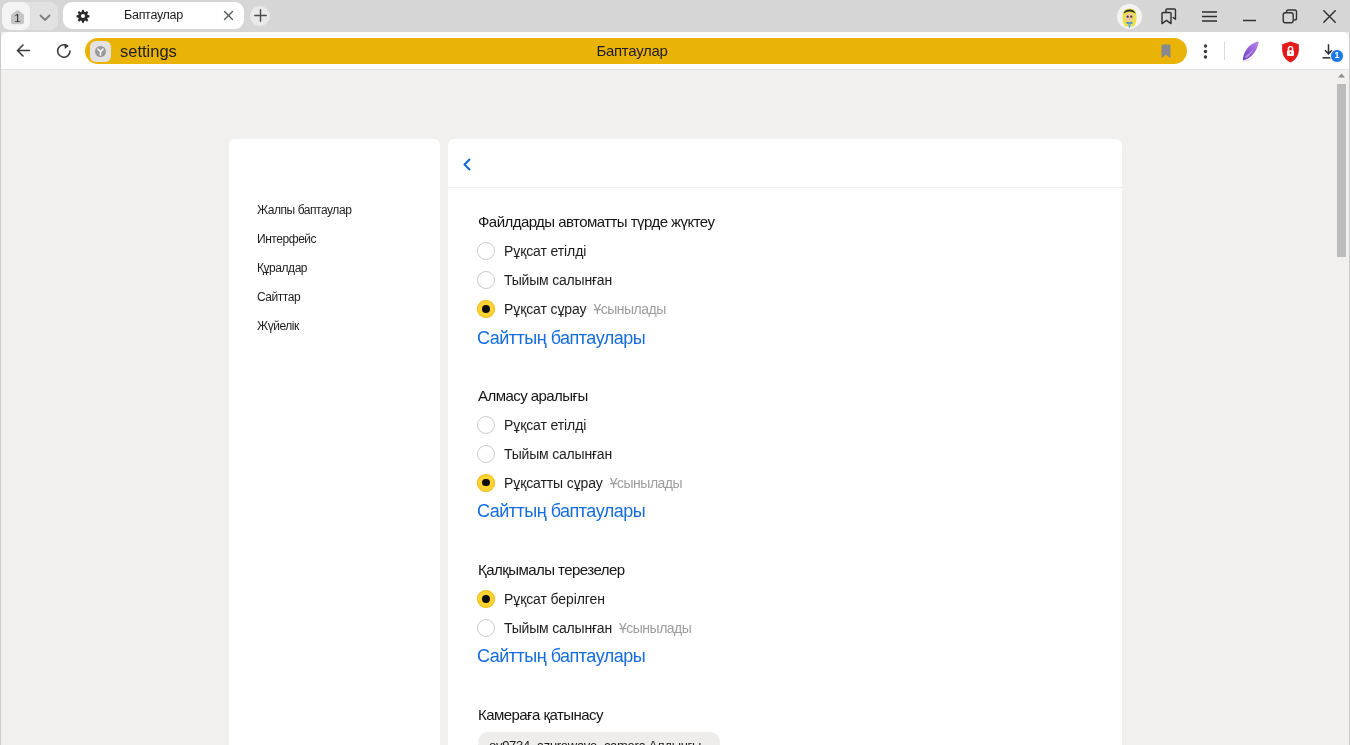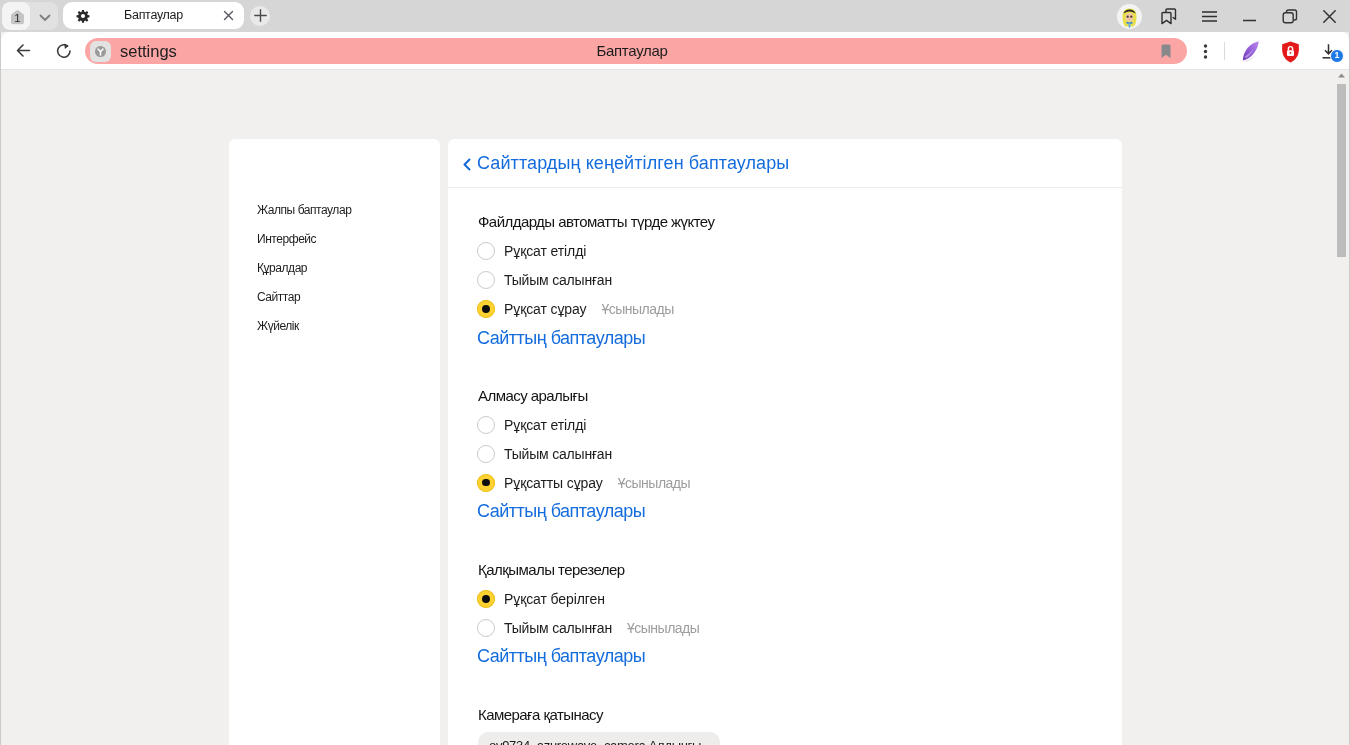--- a/index.html
+++ b/index.html
@@ -15,7 +15,7 @@
   #plusbtn { position:absolute; left:250px; top:5.5px; width:20px; height:20px; border-radius:50%; background:#e9e9e9; }
   
   #toolbar { position:absolute; left:1px; top:32px; width:1348px; height:38px; background:#ffffff; border-radius:8px 8px 0 0; border-bottom:1px solid #e4e4e4; }
-  #urlfield { position:absolute; left:84px; top:6px; width:1102px; height:26px; border-radius:13px; background:#fca5a5; }
+  #urlfield { position:absolute; left:84px; top:6px; width:1102px; height:26px; border-radius:13px; background:#eab308; }
   #favchip { position:absolute; left:4.5px; top:2.5px; width:21px; height:21px; border-radius:6px; background:#e2e2e2; }
   #urltext { position:absolute; left:35px; top:0; height:26px; line-height:26px; font-size:16.5px; color:#202020; }
   #pagetitle { position:absolute; left:-4px; top:0; width:1102px; height:26px; text-align:center; line-height:26px; font-size:15px; letter-spacing:-0.3px; color:#1d1d1d; }

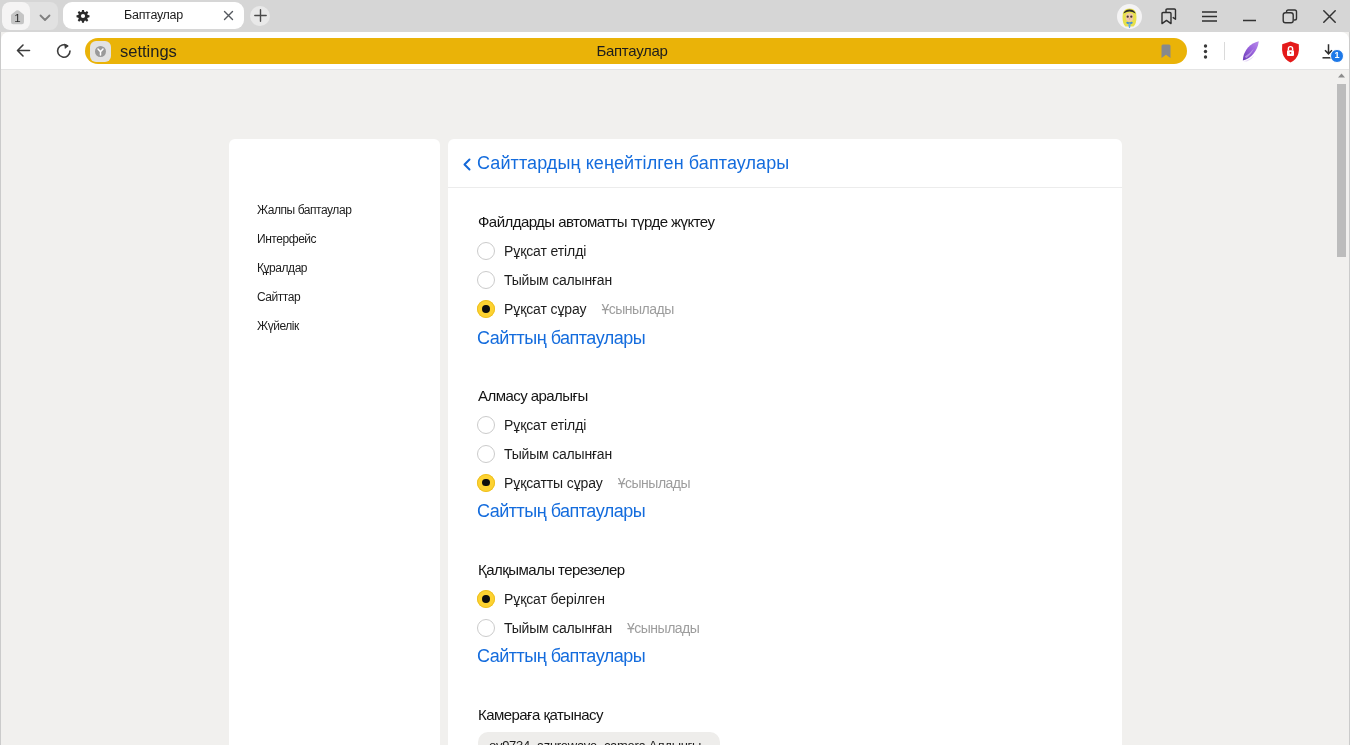--- a/index.html
+++ b/index.html
@@ -170,7 +170,6 @@
       <svg class="abs" style="left:13px;top:19px" width="12" height="13" viewBox="0 0 12 13">
         <path d="M8.5 1.5 L3.5 6.5 L8.5 11.5" fill="none" stroke="#1368d8" stroke-width="2" stroke-linecap="round" stroke-linejoin="round"></path>
       </svg>
-      <div id="headertitle">Сайттардың кеңейтілген баптаулары</div>
     </div>
 
     <div class="sect-h" style="top:72px">Файлдарды автоматты түрде жүктеу</div>

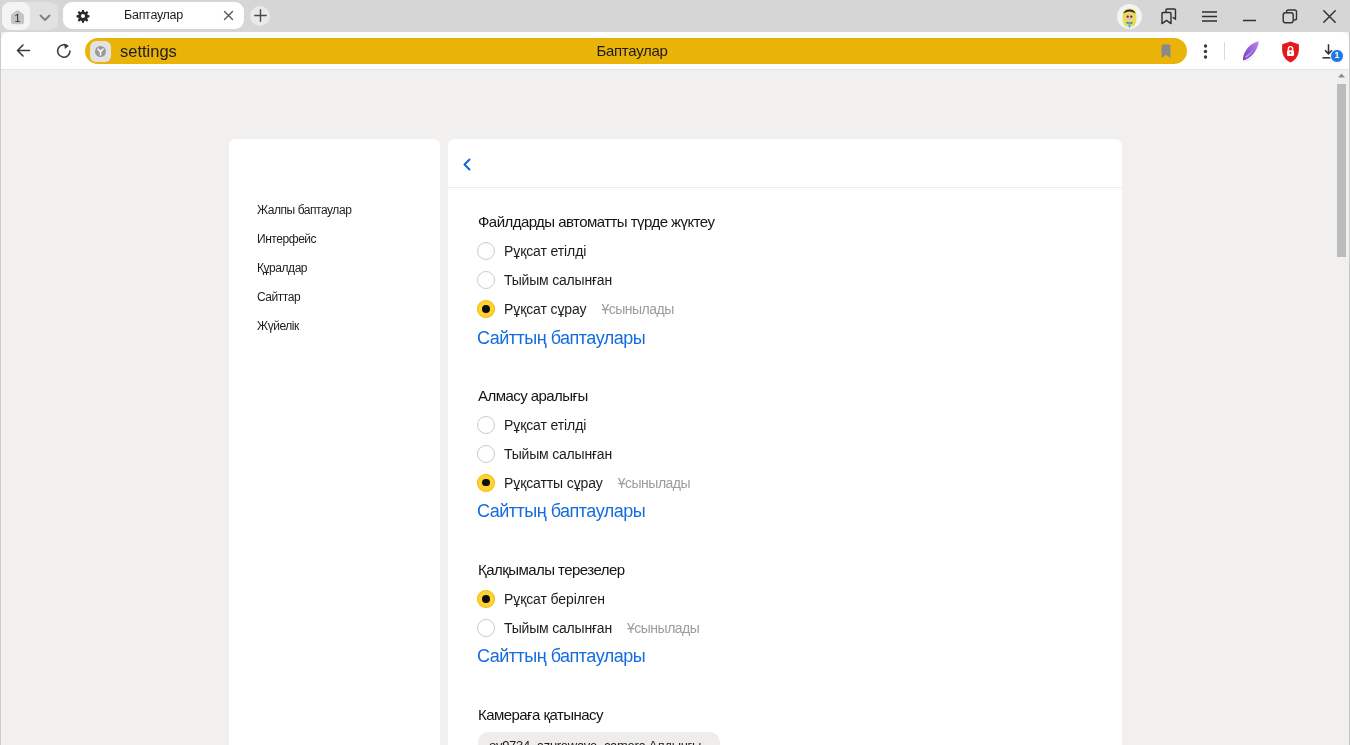--- a/index.html
+++ b/index.html
@@ -35,7 +35,7 @@
   .radio.sel { border:none; background:#fdd231; box-shadow:inset 0 0 0 1px #edc022; position:relative; }
   .radio.sel::after { content:""; position:absolute; left:5.1px; top:5.1px; width:7.8px; height:7.8px; border-radius:50%; background:#0e0e0e; }
   .rlabel { font-size:14px; letter-spacing:-0.1px; color:#1c1c1c; }
-  .rhint { font-size:14px; letter-spacing:-0.5px; color:#9d9d9d; margin-left:15px; }
+  .rhint { font-size:14px; letter-spacing:-0.5px; color:#9d9d9d; margin-left:7px; }
   .slink { position:absolute; left:29px; height:22px; line-height:22px; font-size:18px; letter-spacing:-0.5px; color:#146cdd; }
   #selectbox { position:absolute; left:30px; top:593px; width:242px; height:30px; border-radius:10px; background:#eeedeb; font-size:13px; color:#1c1c1c; line-height:28px; padding-left:11px; letter-spacing:-0.3px; }
   

